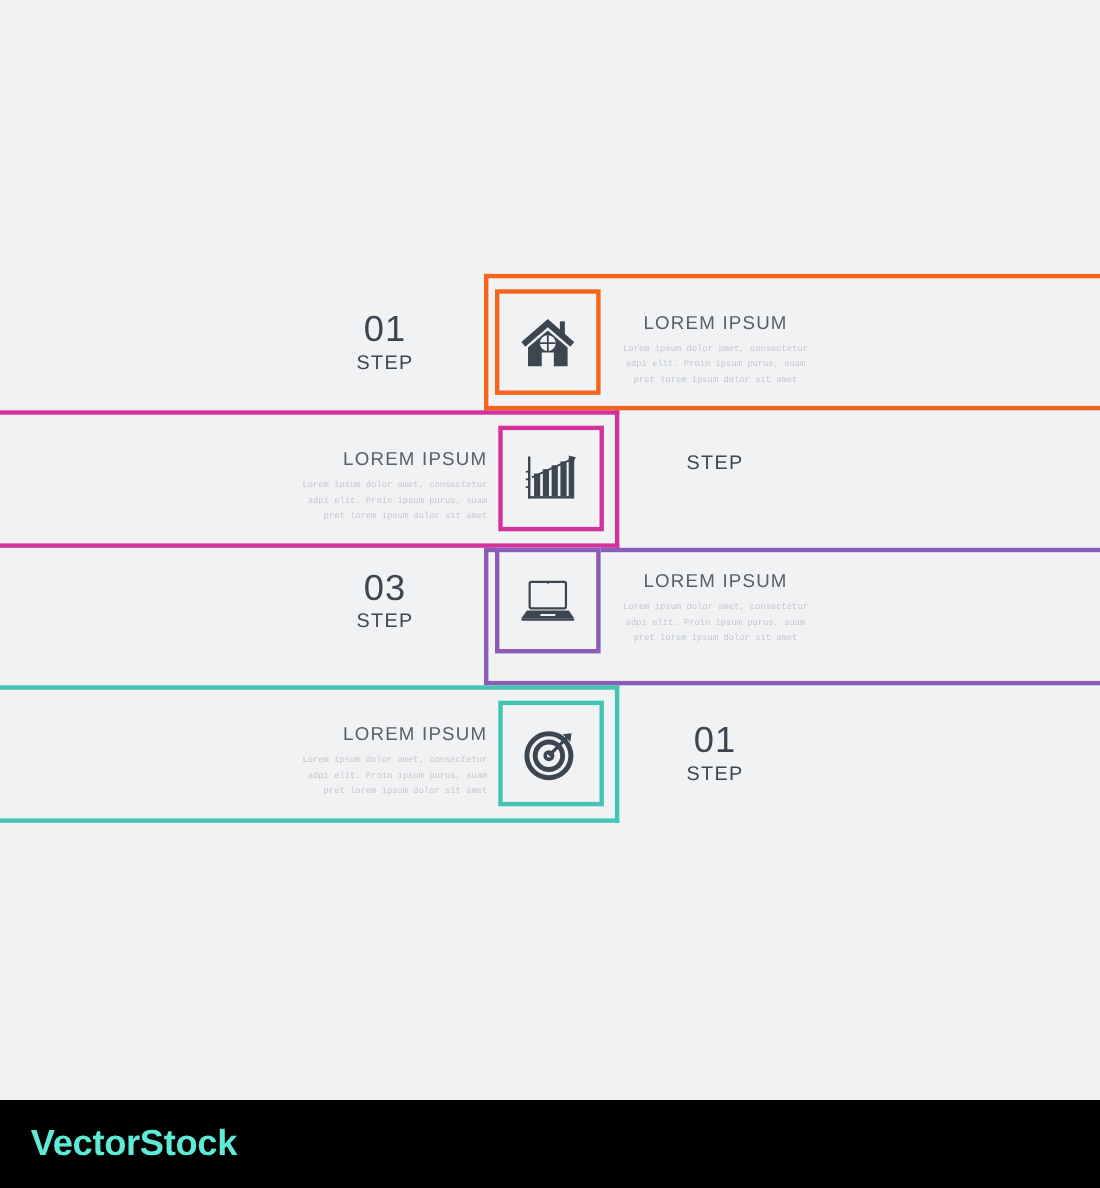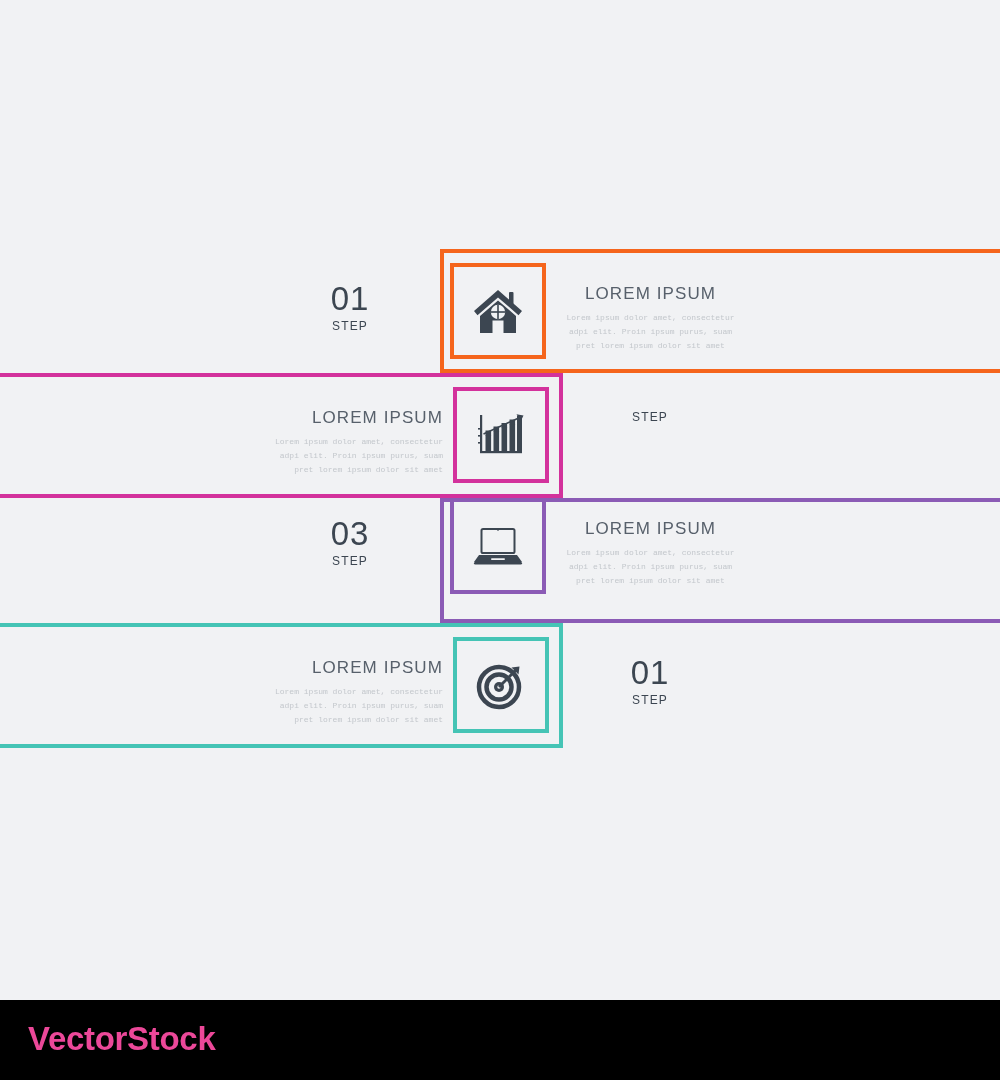--- a/index.html
+++ b/index.html
@@ -103,7 +103,7 @@
     font-family: "Liberation Sans Narrow", "Liberation Sans", sans-serif;
   }
   .step-num .lbl {
-    font-size: 12px;
+    font-size: 18px;
     font-weight: 400;
     letter-spacing: 1.2px;
     margin-top: 5px;

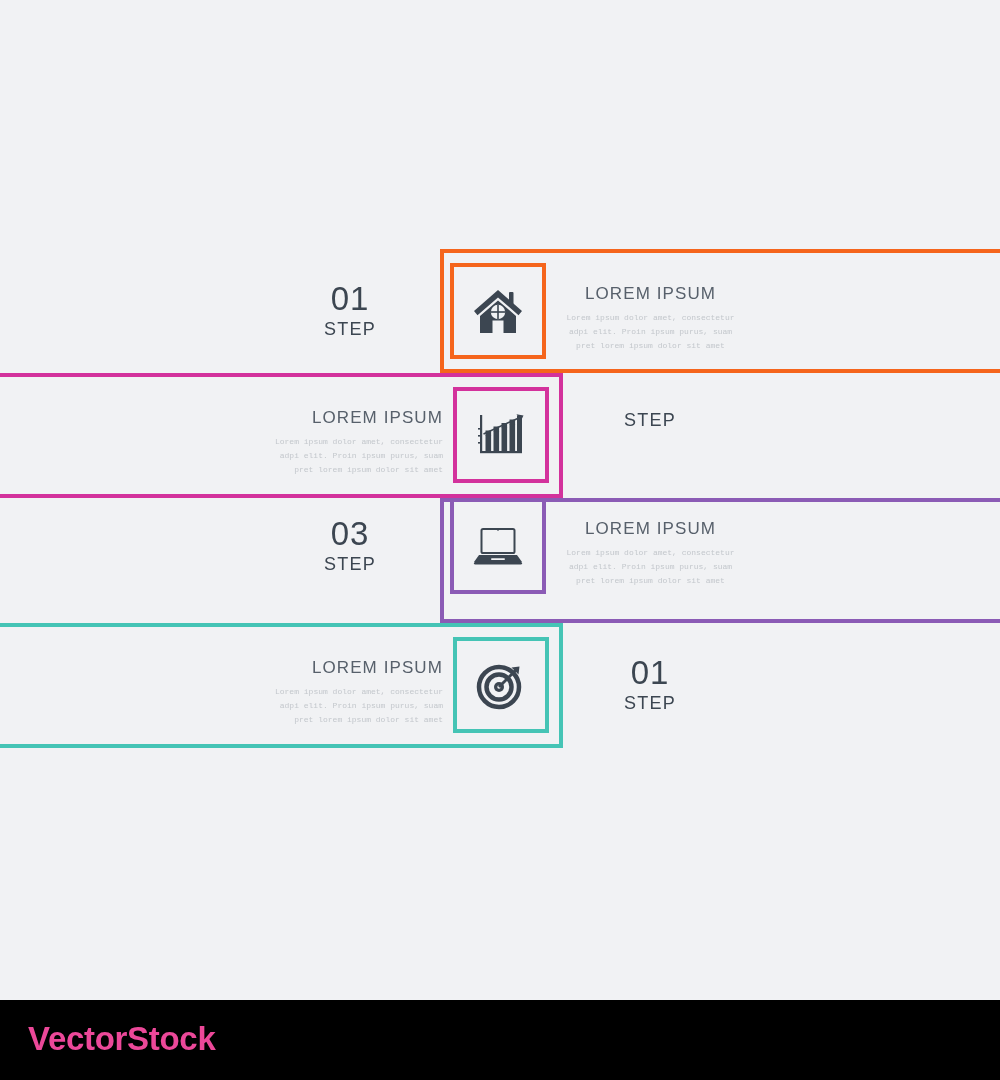--- a/index.html
+++ b/index.html
@@ -143,7 +143,7 @@
   #watermark .brand {
     position: absolute;
     left: 28px; top: 20px;
-    color: #ec4899;
+    color: #5eead4;
     font-size: 33px;
     font-weight: 700;
     letter-spacing: -0.3px;

